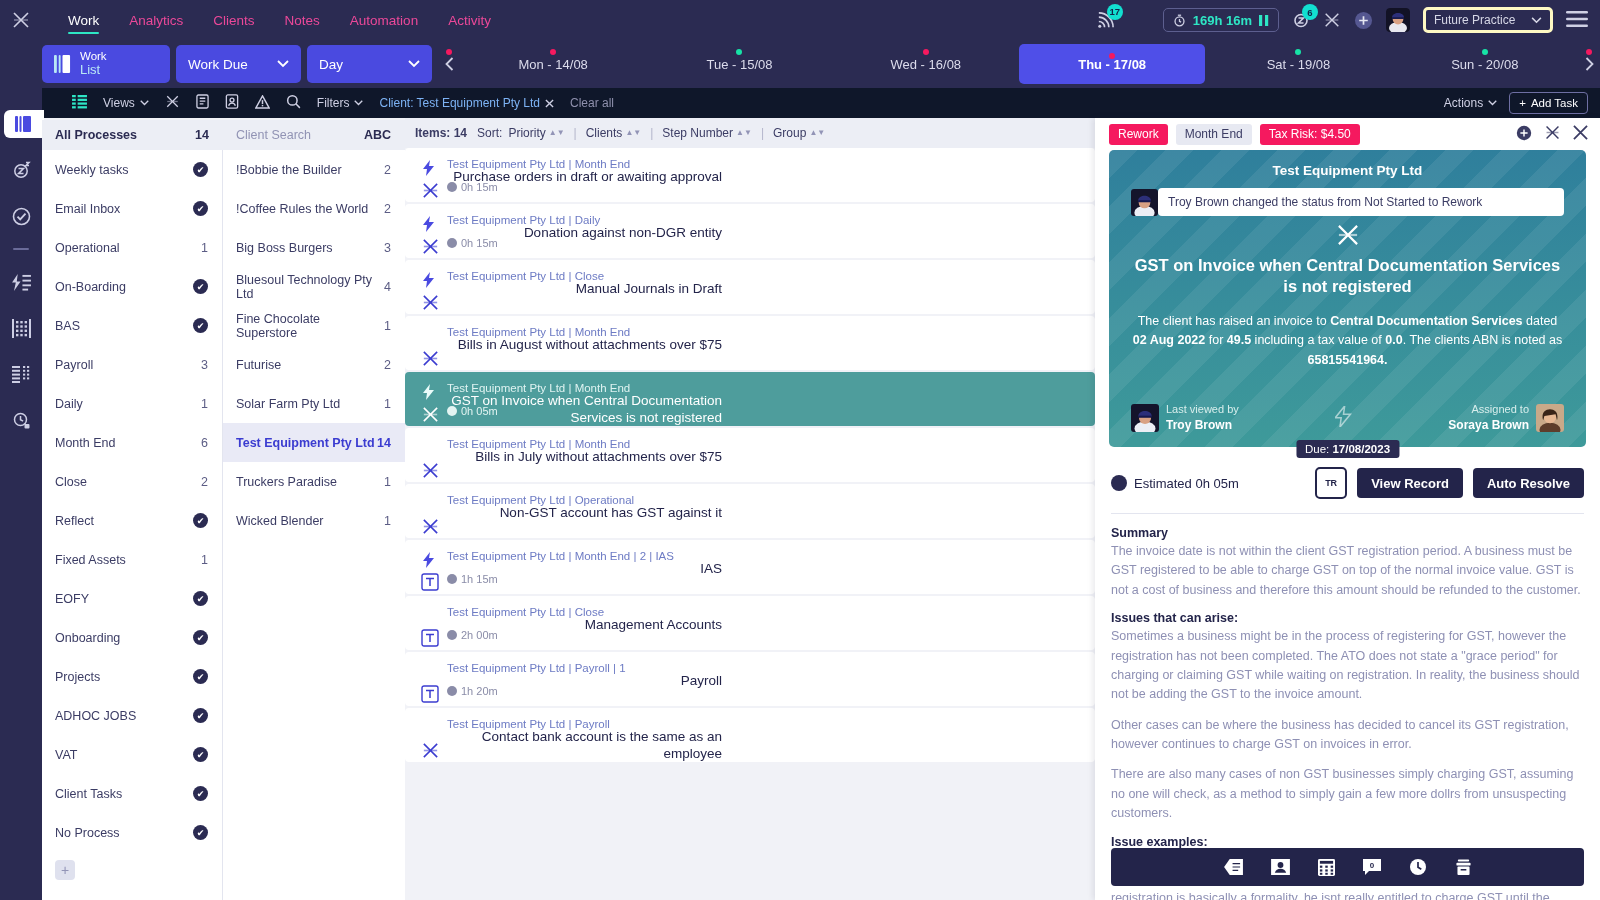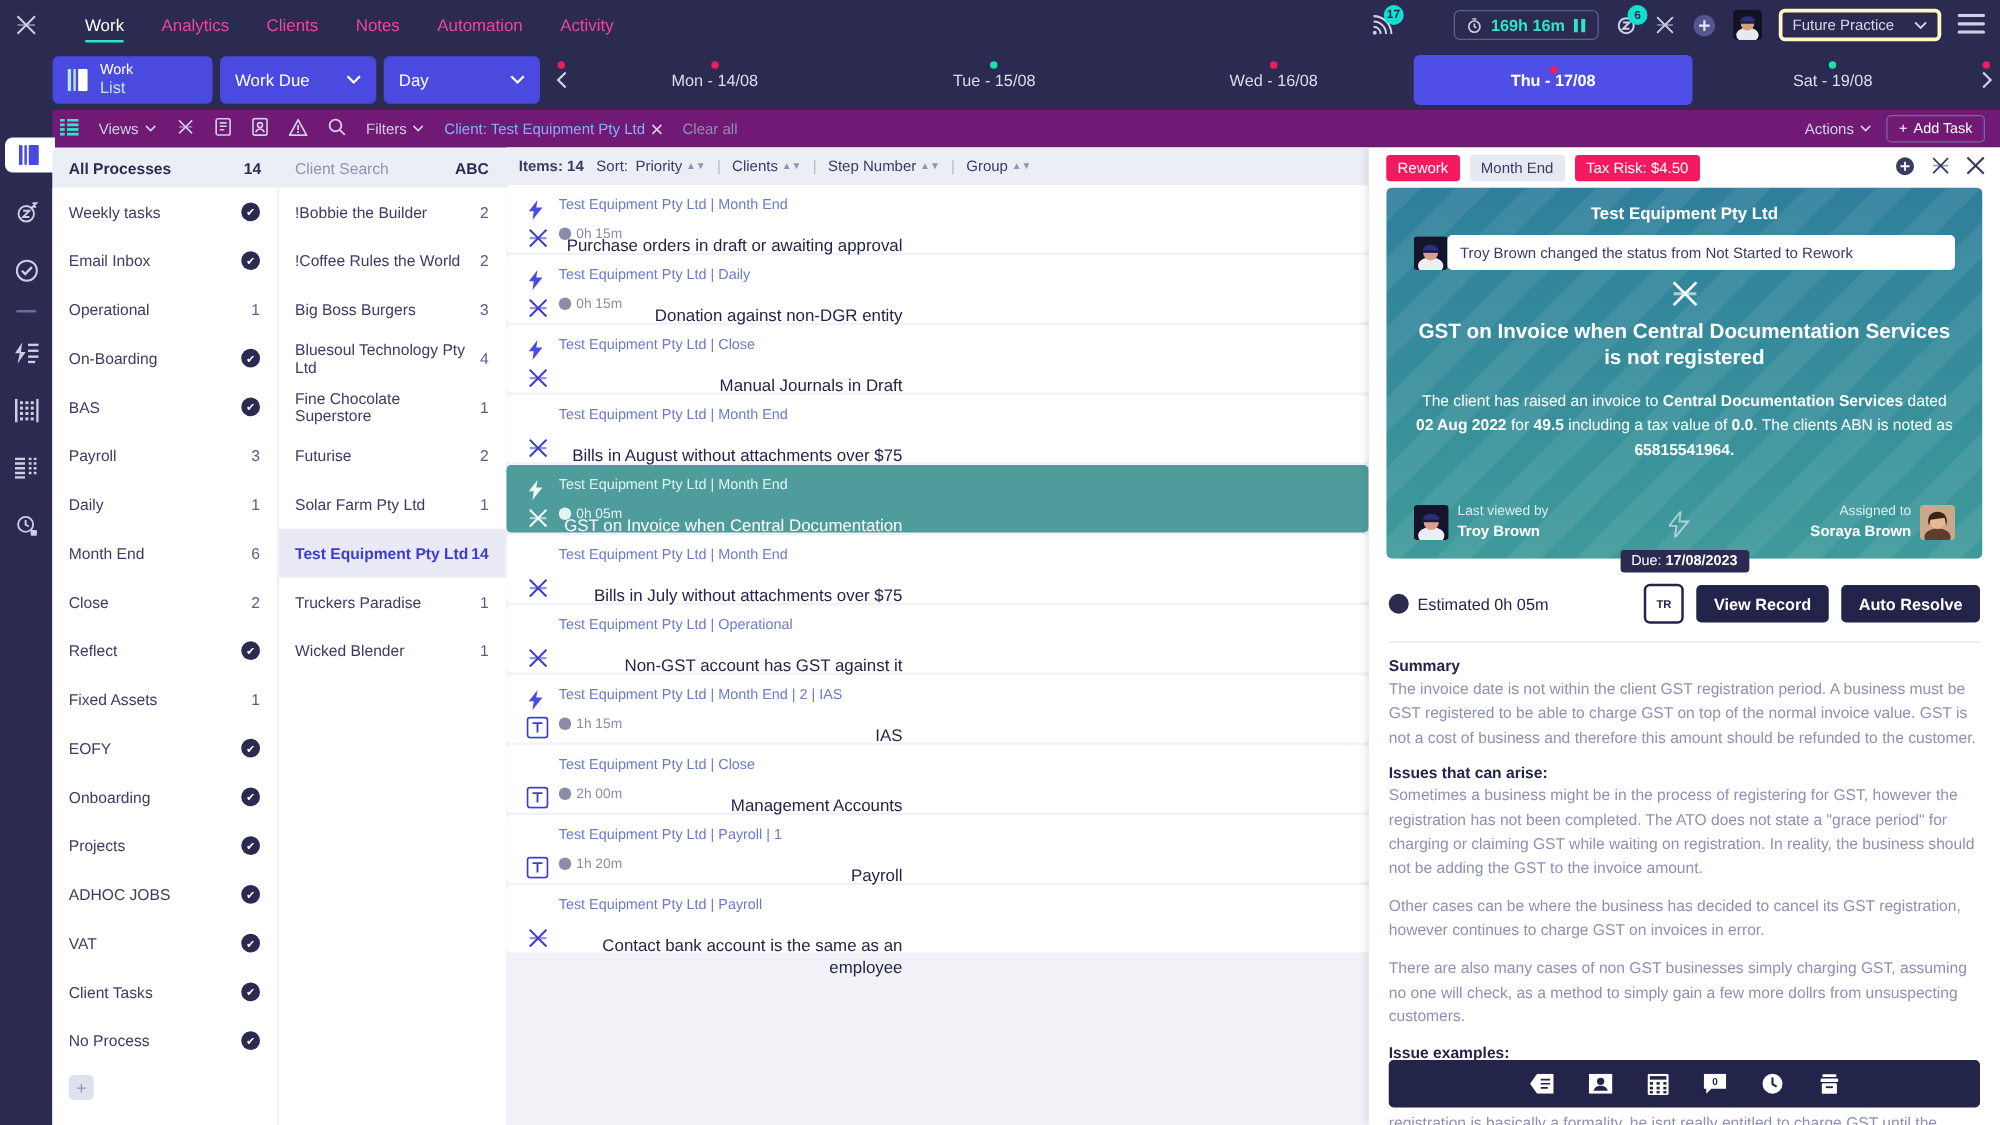--- a/index.html
+++ b/index.html
@@ -326,6 +326,10 @@
           <span class="dot" style="background:#17e3a6"></span>
           <span>Sat - 19/08</span>
         </div>
+      <div class="day">
+          <span class="dot" style="background:#17e3a6"></span>
+          <span>Sun - 20/08</span>
+        </div>
     </div>
     <div class="arrowbtn">
       <span class="dot" style="background:#f5195f"></span>

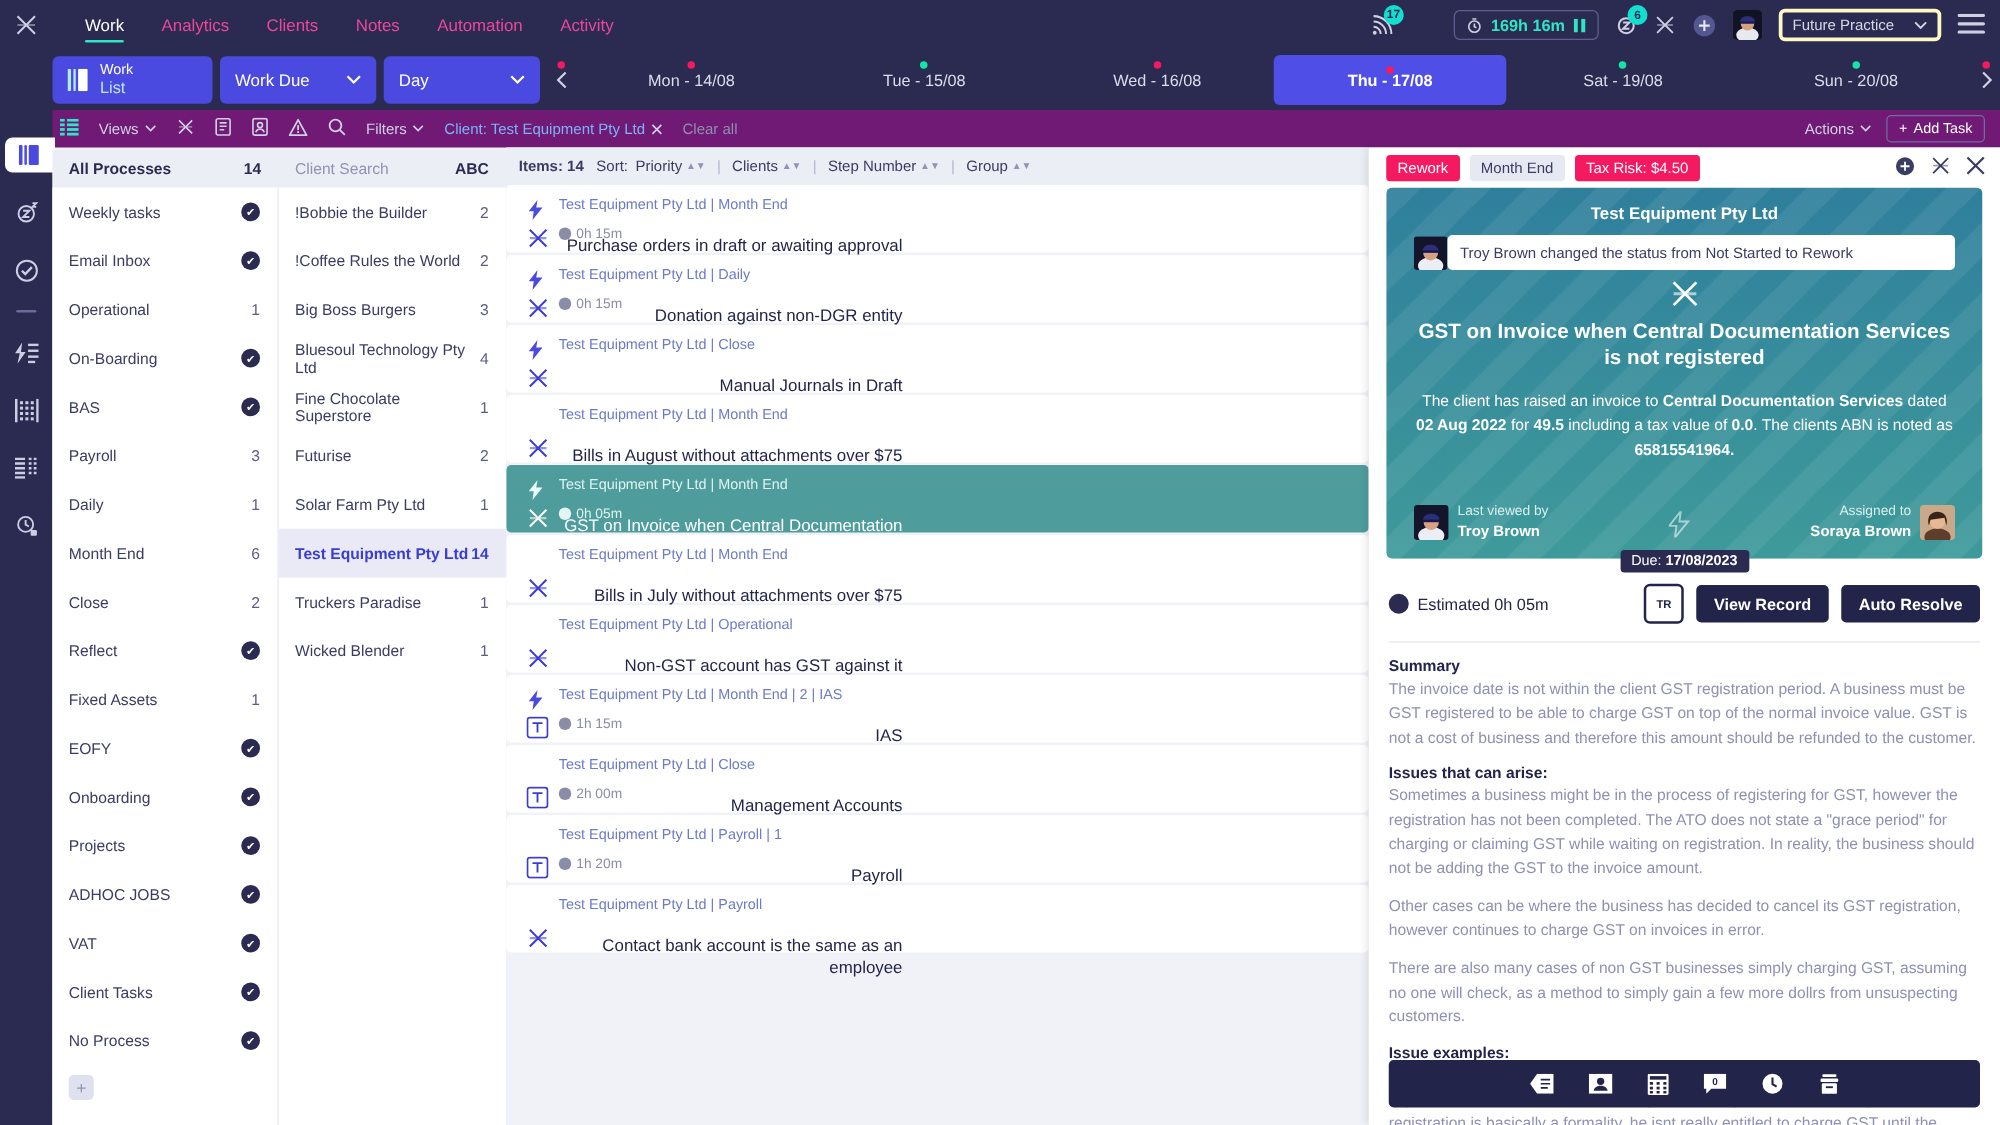--- a/index.html
+++ b/index.html
@@ -54,8 +54,8 @@
      border-radius:50%; }
 
   
-  .filterbar { position:absolute; left:0; top:88px; width:1600px; height:30px; background:#701a75;
-     display:flex; align-items:center; padding-left:48px; gap:16px; color:#cfd0e4; font-size:12px; }
+  .filterbar { position:absolute; left:0; top:88px; width:1600px; height:30px; background:#0f172a;
+     display:flex; align-items:center; padding-left:72px; gap:16px; color:#cfd0e4; font-size:12px; }
   .fb-item { display:flex; align-items:center; gap:5px; cursor:pointer; }
   .chip-filter { color:#7db3f5; }
   .clear-all { color:#8f90ad; cursor:pointer; }

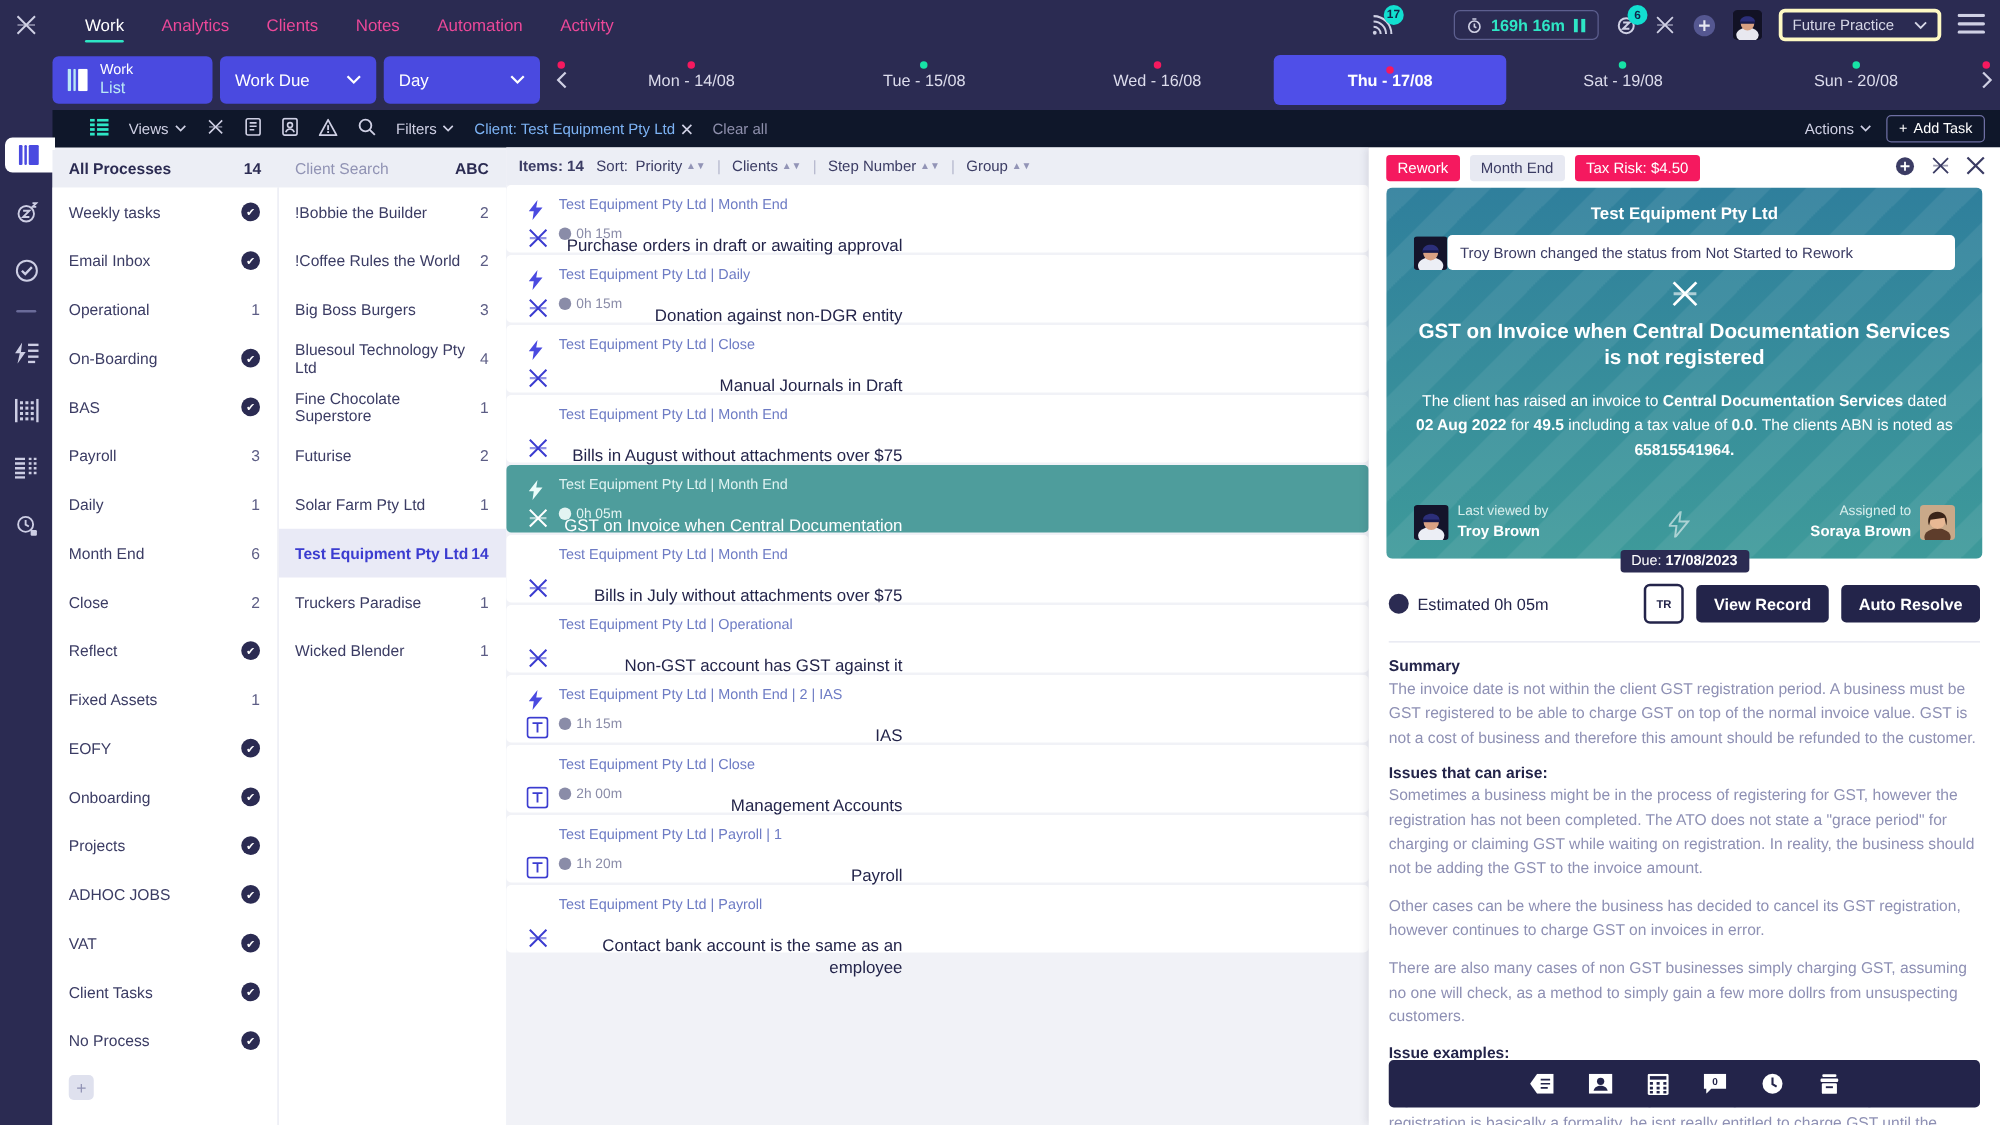--- a/index.html
+++ b/index.html
@@ -115,7 +115,7 @@
   .row.hl .tico { color:#fff; }
   .row .meta { position:absolute; left:42px; top:10px; font-size:11.5px; color:#6d7bc4; }
   .row.hl .meta { color:#dff3f1; }
-  .row .title { position:absolute; left:42px; top:41px; width:275px; font-size:13.5px;
+  .row .title { position:absolute; left:42px; top:21px; width:275px; font-size:13.5px;
      color:#23244a; line-height:1.25; }
   .row.hl .title { color:#fff; }
   .row .dur { position:absolute; left:42px; bottom:9px; font-size:11px; color:#8a8ca8;

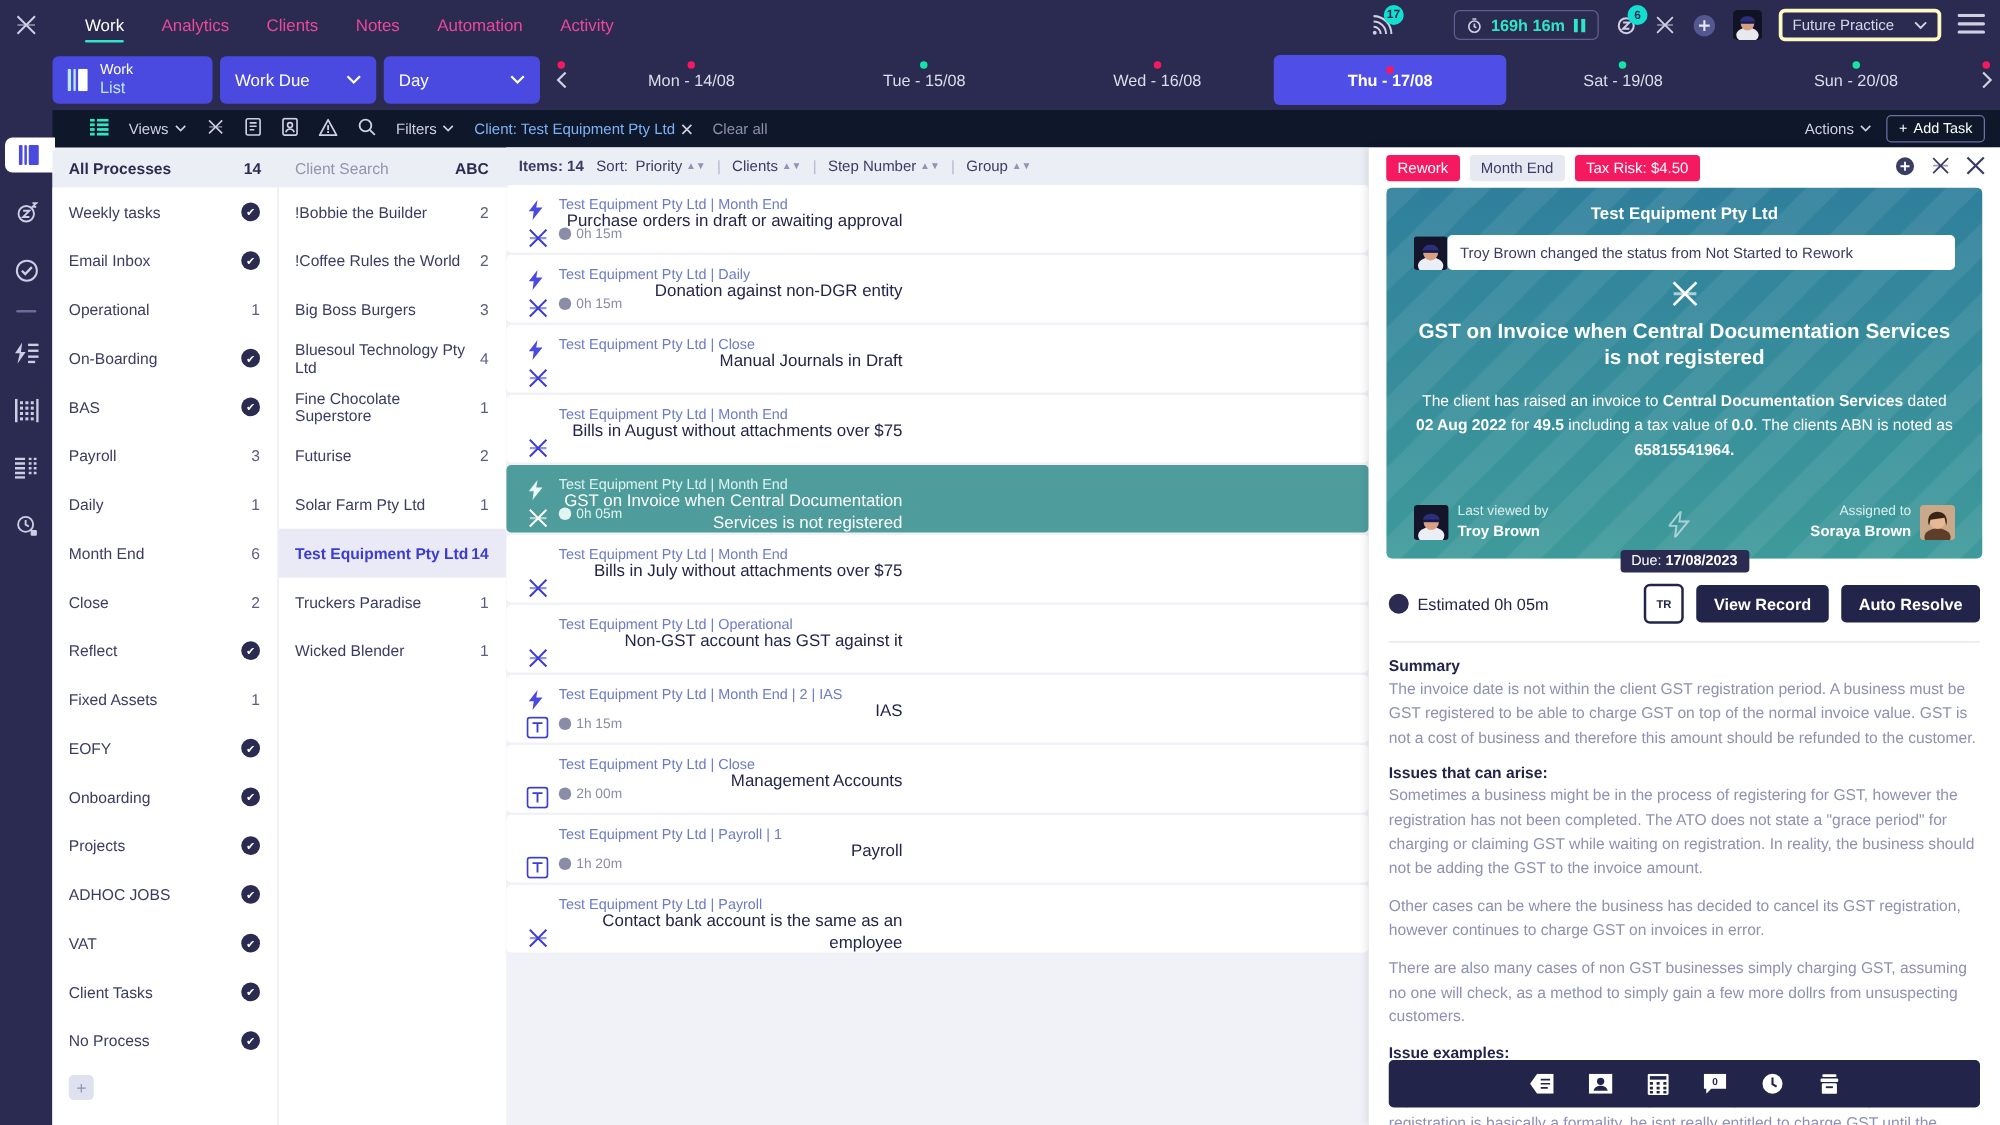--- a/index.html
+++ b/index.html
@@ -152,7 +152,7 @@
   .hero-title { text-align:center; font-size:16.5px; font-weight:bold; line-height:1.3;
      margin:4px 0 14px; }
   .hero-body { font-size:12.5px; line-height:1.55; margin-bottom:32px;text-align:center; }
-  .hero-foot { display:flex; align-items:flex-end; justify-content:space-between; font-size:11.5px;gap:35px; }
+  .hero-foot { display:flex; align-items:center; justify-content:space-between; font-size:11.5px;gap:35px; }
   .hf-col { display:flex; align-items:center; gap:7px; }
   .hf-av { width:28px; height:28px; border-radius:3px; overflow:hidden; flex:none; }
   .hf-lbl { color:#d8eeec; font-size:11px; line-height:1.35; }

